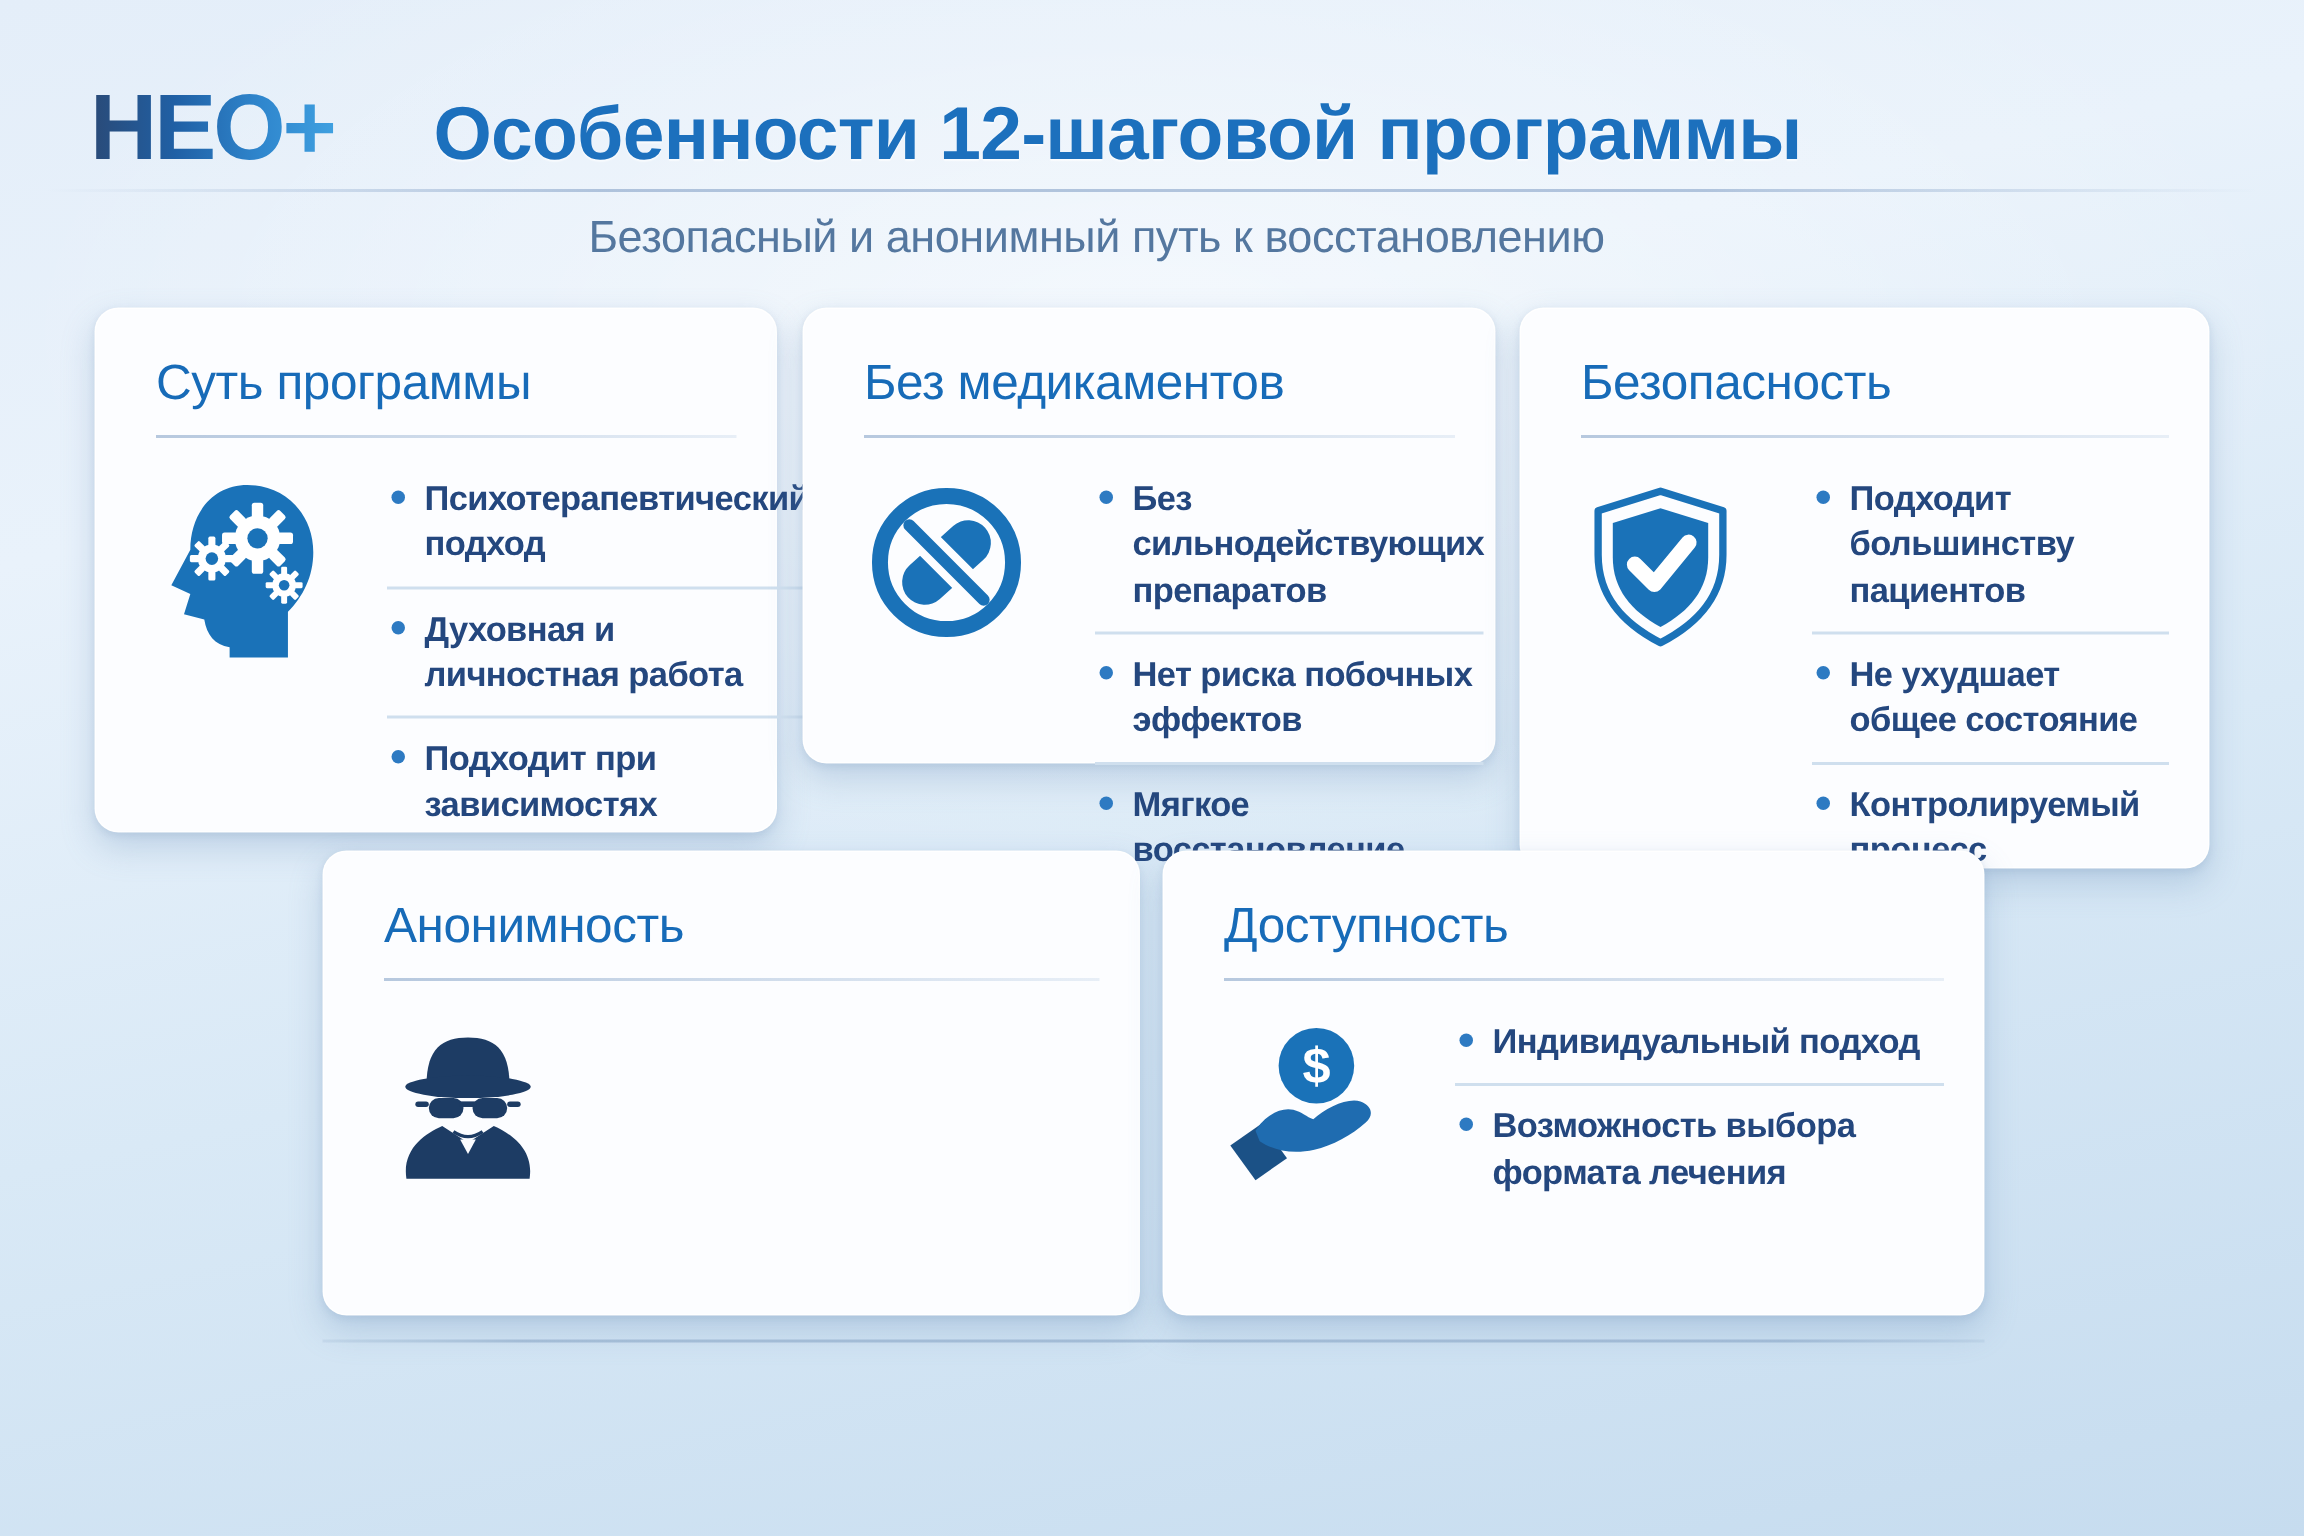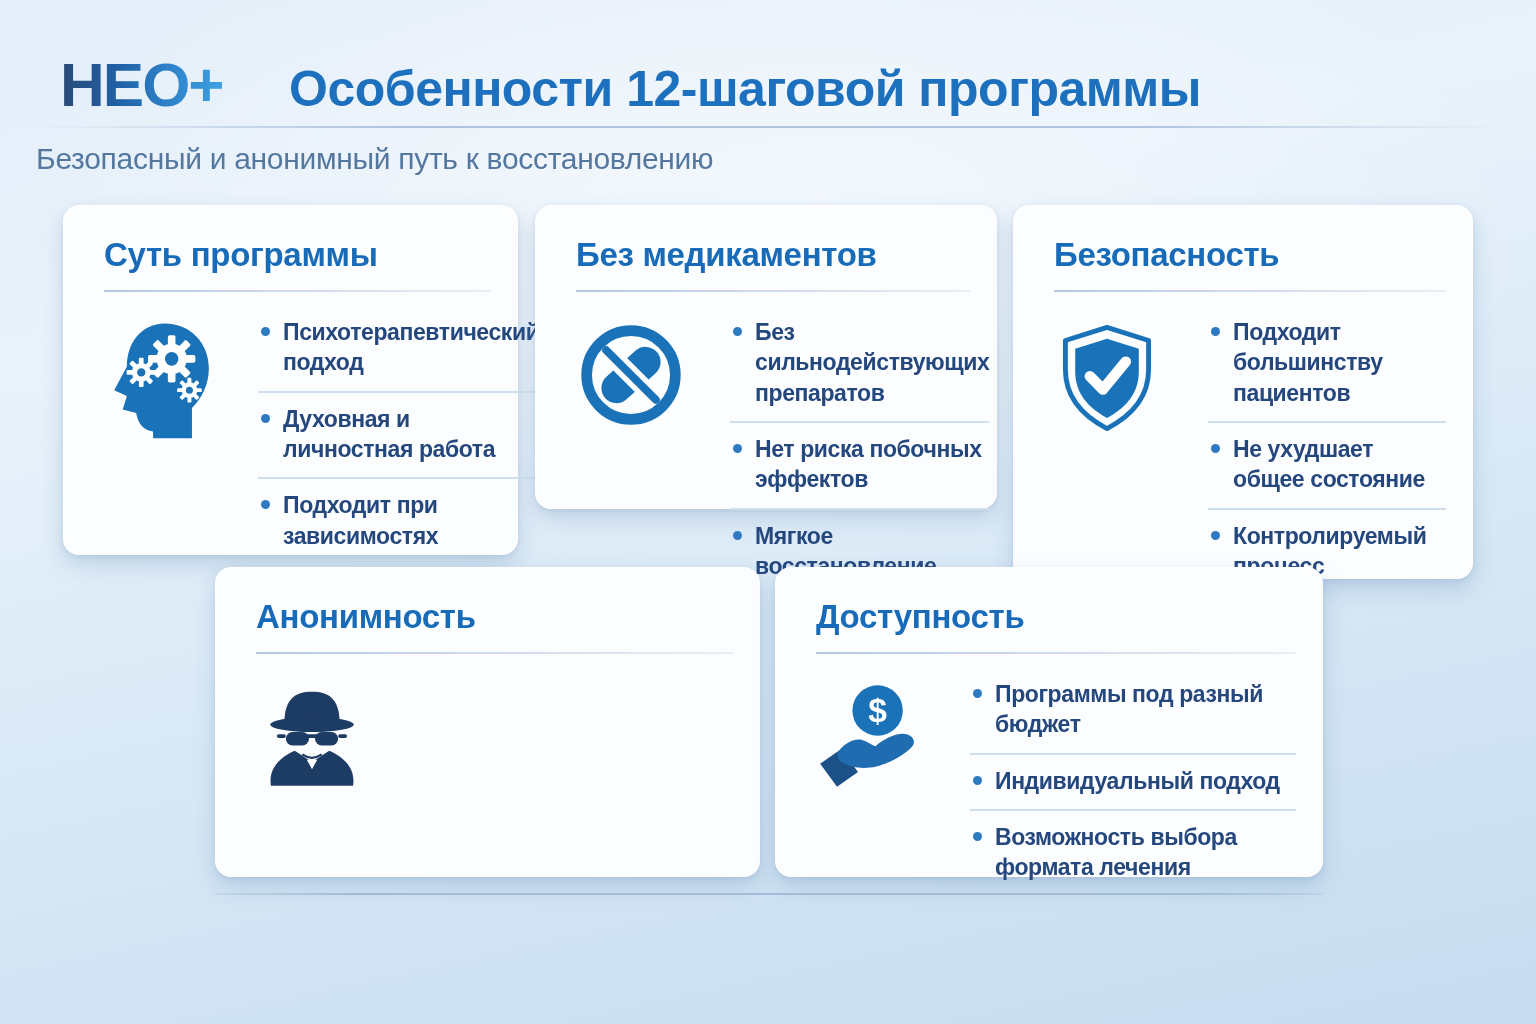--- a/index.html
+++ b/index.html
@@ -22,7 +22,7 @@
     background:linear-gradient(90deg,rgba(140,168,200,0) 2%,rgba(125,155,195,.55) 26%,rgba(125,155,195,.55) 74%,rgba(140,168,200,0) 98%);
   }
   .subtitle{
-    position:absolute;left:36px;top:142px;width:1390px;
+    position:absolute;left:36px;top:142px;width:1390px;text-align:center;
     font-size:30px;font-weight:400;color:#54779f;letter-spacing:-.3px;
   }
   

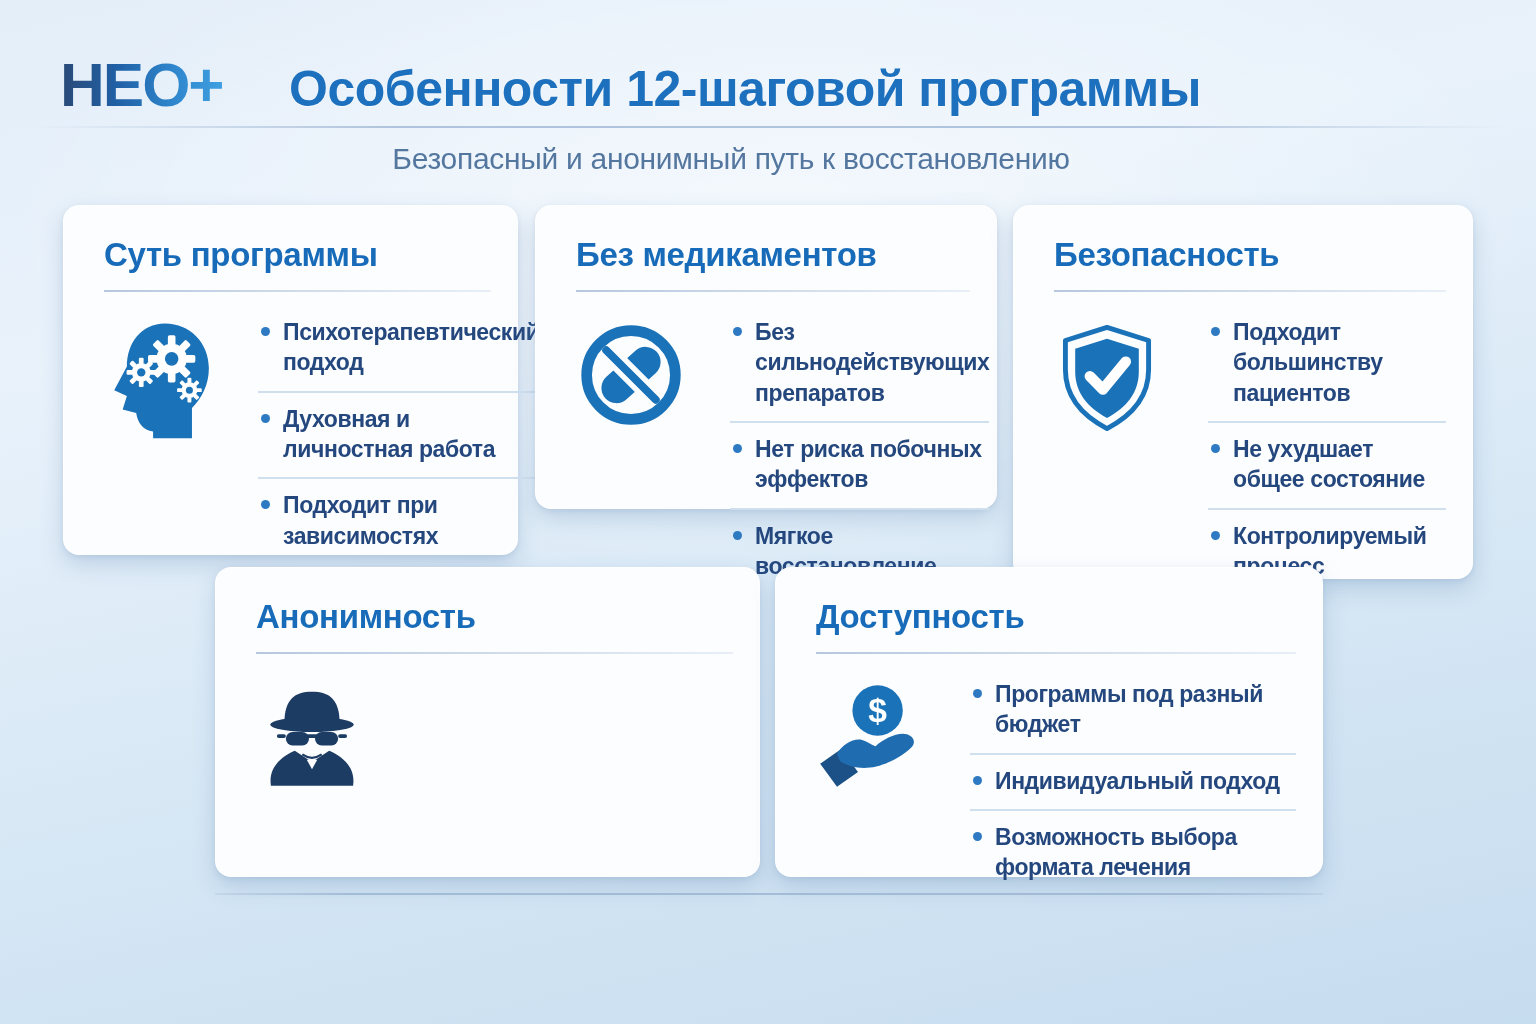--- a/index.html
+++ b/index.html
@@ -37,7 +37,7 @@
   .c3{left:1013px;top:205px;width:460px;height:374px;}
   .c4{left:215px;top:567px;width:545px;height:310px;}
   .c5{left:775px;top:567px;width:548px;height:310px;}
-  .card-title{margin:0;font-size:33px;font-weight:700;color:#176bb8;letter-spacing:-.3px;}
+  .card-title{margin:0;font-size:33px;font-weight:400;color:#176bb8;letter-spacing:-.3px;}
   .title-divider{
     margin-top:16px;margin-right:12px;height:2px;
     background:linear-gradient(90deg,rgba(145,172,205,.65),rgba(170,195,222,.25));

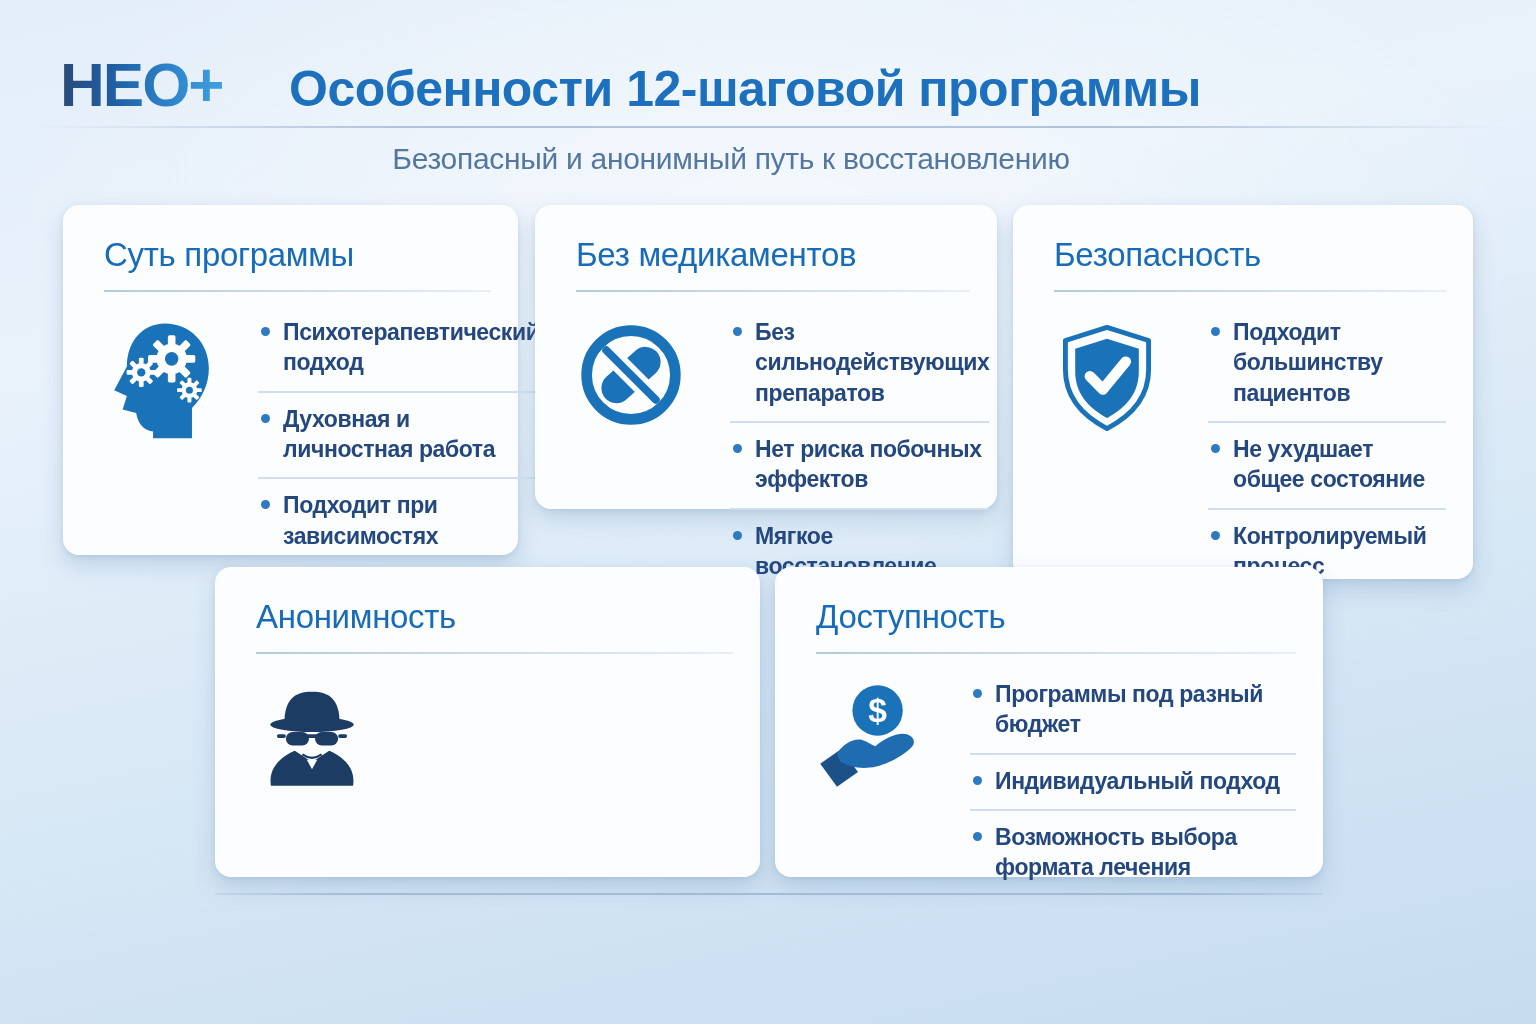--- a/index.html
+++ b/index.html
@@ -217,7 +217,6 @@
         </svg>
       </div>
       <ul class="items">
-        <li class="item"><span class="dot"></span><span>Программы под разный бюджет</span></li>
         <li class="item"><span class="dot"></span><span>Индивидуальный подход</span></li>
         <li class="item"><span class="dot"></span><span>Возможность выбора формата лечения</span></li>
       </ul>

